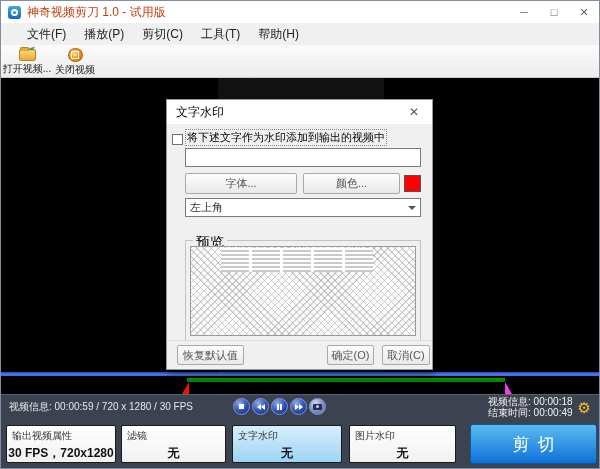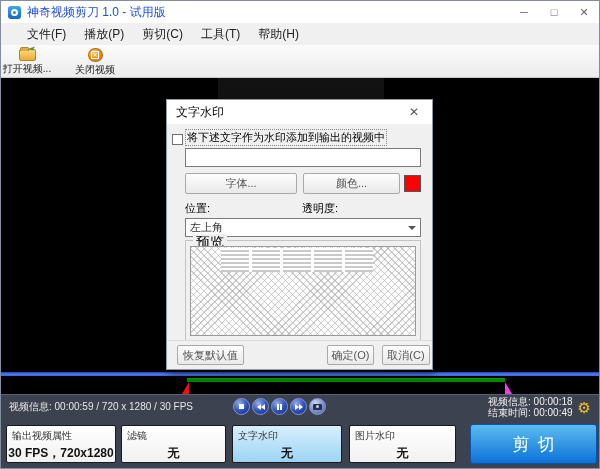--- a/index.html
+++ b/index.html
@@ -10,7 +10,7 @@
   .titlebar { height:22px; background:#ffffff; display:flex; align-items:center; padding-left:7px; }
   .app-icon { width:13px; height:13px; border-radius:3px; background:linear-gradient(180deg,#41a7ea,#1466c8); display:inline-flex; align-items:center; justify-content:center; margin-right:6px; }
   .app-icon i { display:block; width:7px; height:7px; border:2px solid #fff; border-radius:50%; }
-  .win-title { font-size:12px; color:#1d4ed8; }
+  .win-title { font-size:12px; color:#c2410c; }
   .win-controls { margin-left:auto; display:flex; height:100%; }
   .win-btn { width:30px; height:100%; display:flex; align-items:center; justify-content:center; font-size:11px; color:#666; }
 

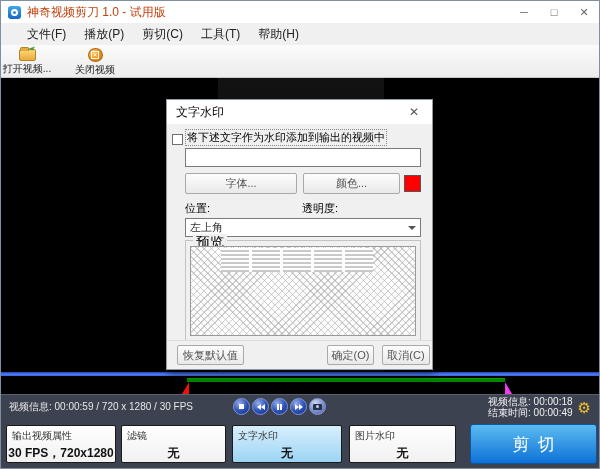--- a/index.html
+++ b/index.html
@@ -19,7 +19,7 @@
   .menu-item { font-size:12px; color:#222; padding:2px 9px; }
 
   
-  .toolbar { height:33px; background:linear-gradient(180deg,#fbfbfb,#ececec); border-bottom:1px solid #c9c9c9; display:flex; align-items:stretch; padding-left:2px;gap:20px; }
+  .toolbar { height:33px; background:linear-gradient(180deg,#fbfbfb,#ececec); border-bottom:1px solid #c9c9c9; display:flex; align-items:stretch; padding-left:2px; }
   .tool-btn { width:48px; display:flex; flex-direction:column; align-items:center; justify-content:flex-start; padding-top:2px; }
   .tool-btn .lbl { font-size:10px; color:#222; margin-top:1px; white-space:nowrap; }
   .folder-icon { position:relative; width:17px; height:12px; background:linear-gradient(180deg,#ffd978,#e8a93a); border:1px solid #b58428; border-radius:2px; margin-top:2px; }

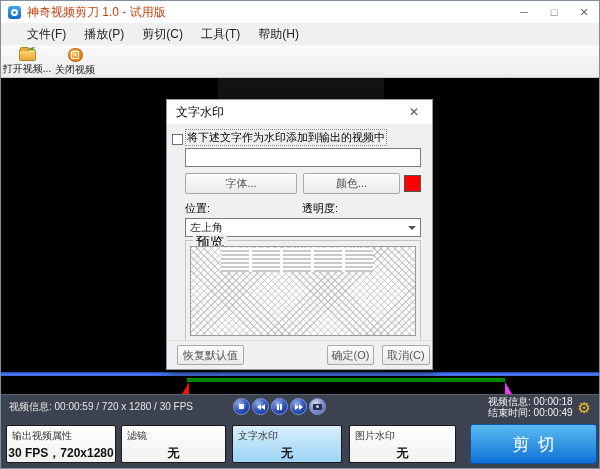--- a/index.html
+++ b/index.html
@@ -52,7 +52,7 @@
   .swatch { position:absolute; left:237px; top:51px; width:17px; height:17px; background:#ff0000; border:1px solid #555; }
   .pos-label { position:absolute; left:18px; top:77px; }
   .opa-label { position:absolute; left:135px; top:77px; }
-  .combo { position:absolute; left:18px; top:94px; width:236px; height:19px; background:#fff; border:1px solid #7a7a7a; display:flex; align-items:center; padding:0 4px; font-size:11px; color:#333; }
+  .combo { position:absolute; left:18px; top:74px; width:236px; height:19px; background:#fff; border:1px solid #7a7a7a; display:flex; align-items:center; padding:0 4px; font-size:11px; color:#333; }
   .combo-arrow { margin-left:auto; width:0; height:0; border-left:4px solid transparent; border-right:4px solid transparent; border-top:4px solid #555; }
   .groupbox { position:absolute; left:18px; top:116px; width:236px; height:101px; border:1px solid #c3c3c3; }
   .group-label { position:absolute; left:7px; top:-7px; background:#f0f0f0; padding:0 3px; font-size:14px; }

